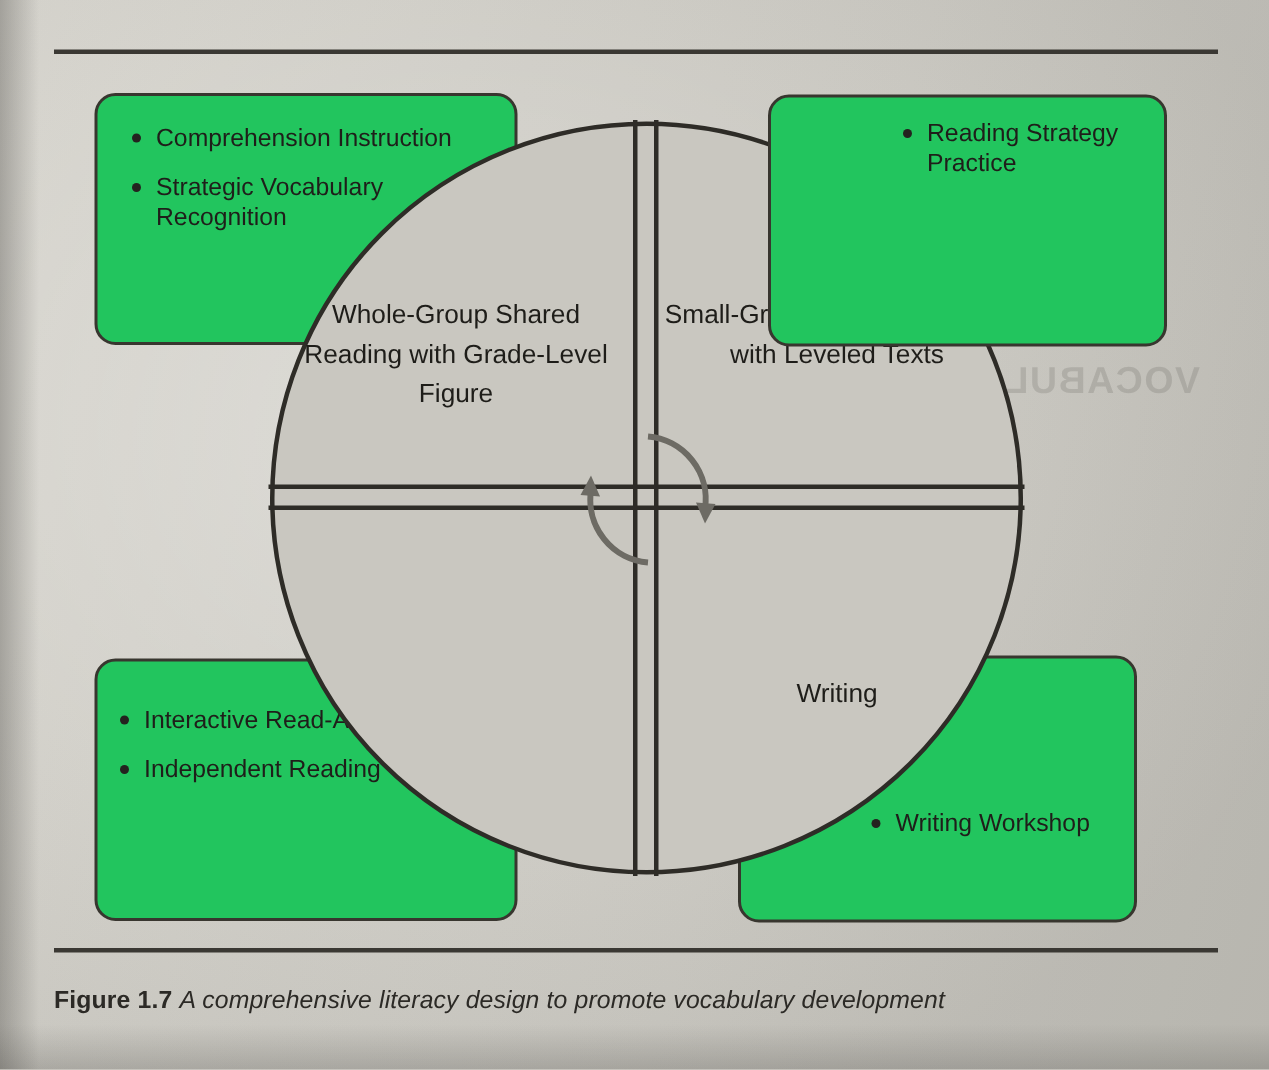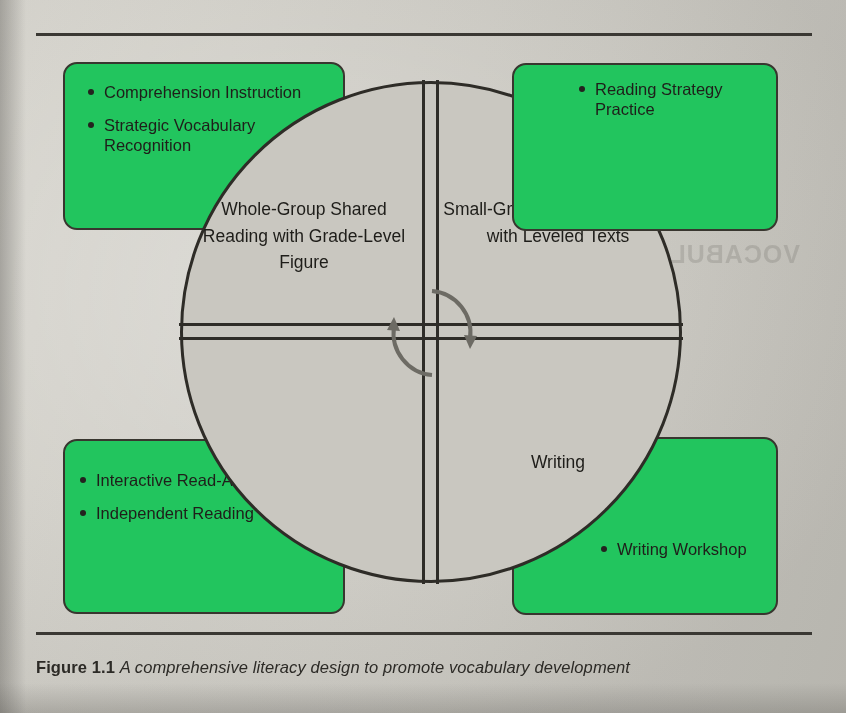--- a/index.html
+++ b/index.html
@@ -116,7 +116,7 @@
   .callout-bl { left: 63px;  top: 406px; width: 282px; height: 175px; }
   .callout-br { left: 512px; top: 404px; width: 266px; height: 178px; }
 
-  .callout-tr { text-align: left; padding-left: 64px; }
+  .callout-tr { text-align: left; padding-left: 87px; }
   .callout-tl { padding-left: 22px; padding-top: 18px; }
   .callout-bl { padding-left: 14px; padding-top: 29px; }
   .callout-br { padding-left: 86px; padding-top: 100px; }

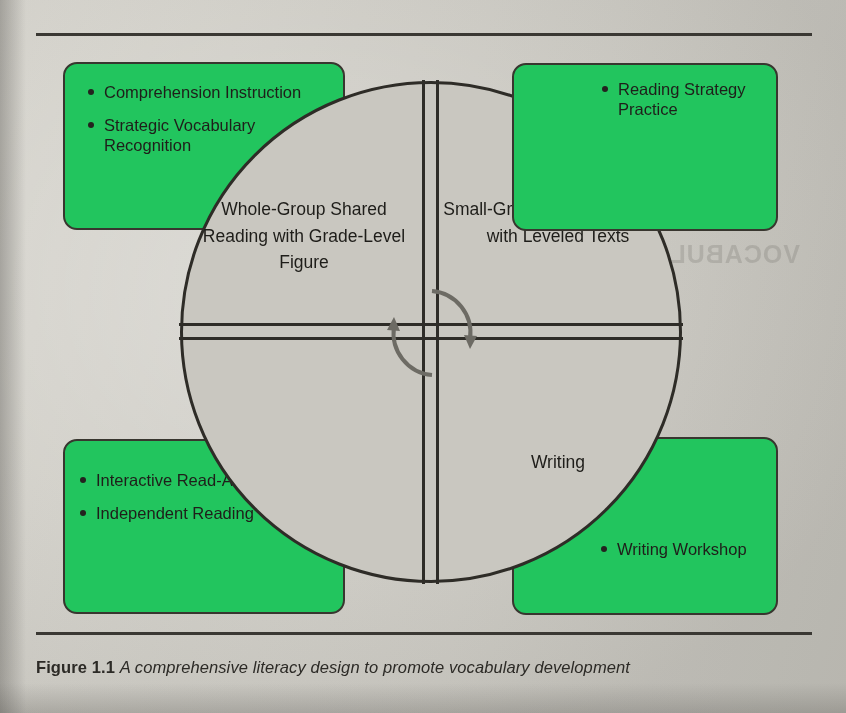--- a/index.html
+++ b/index.html
@@ -114,7 +114,7 @@
   .callout-tl { left: 63px;  top: 29px;  width: 282px; height: 168px; }
   .callout-tr { left: 512px; top: 30px;  width: 266px; height: 168px; z-index: 3; }
   .callout-bl { left: 63px;  top: 406px; width: 282px; height: 175px; }
-  .callout-br { left: 512px; top: 404px; width: 266px; height: 178px; }
+  .callout-br { left: 492px; top: 404px; width: 266px; height: 178px; }
 
   .callout-tr { text-align: left; padding-left: 87px; }
   .callout-tl { padding-left: 22px; padding-top: 18px; }

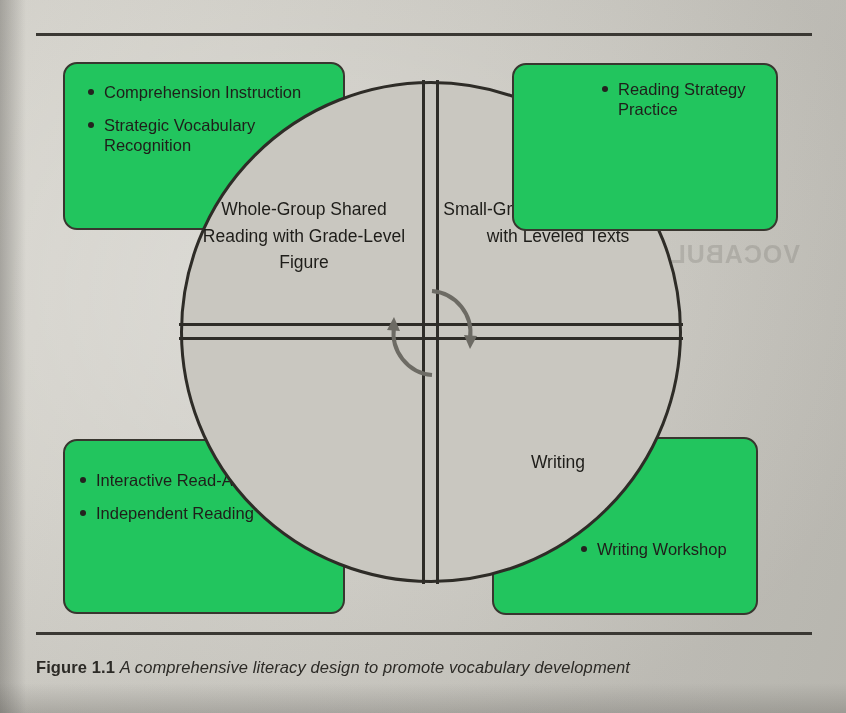--- a/index.html
+++ b/index.html
@@ -242,7 +242,7 @@
 </div>
 
 <div class="caption">
-  <span class="label">Figure 1.1</span>
+  <span class="label">Figure 1.7</span>
   <span class="title">A comprehensive literacy design to promote vocabulary development</span>
 </div>
 

